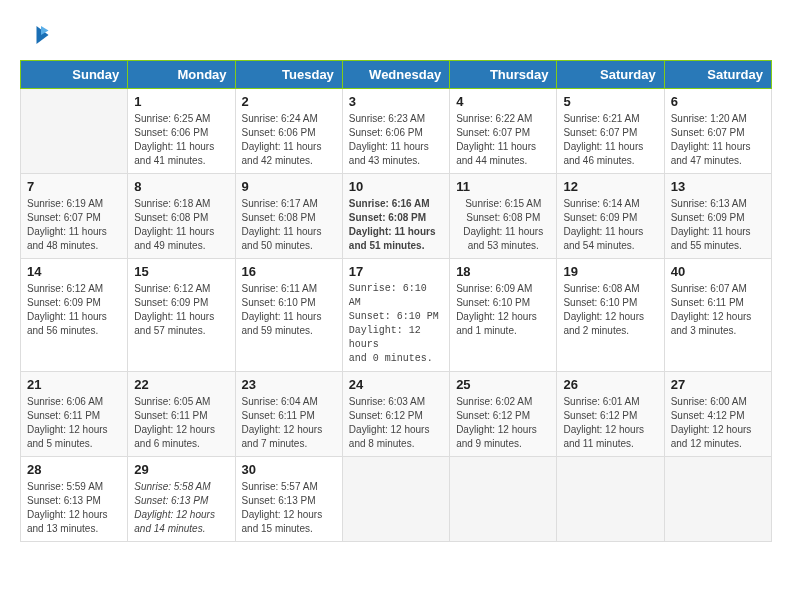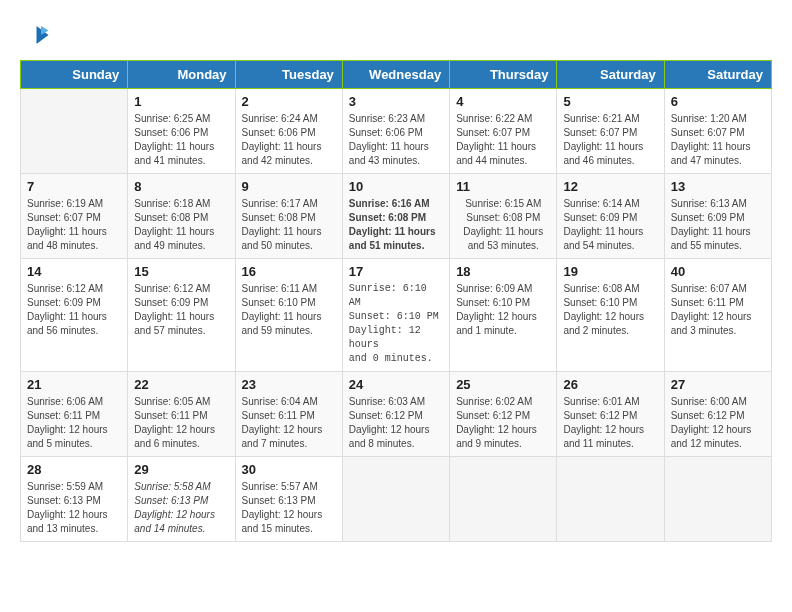--- a/index.html
+++ b/index.html
@@ -311,7 +311,7 @@
         <td>
           <div class="day-number">27</div>
           <div class="day-info" style="white-space: pre-line;">Sunrise: 6:00 AM
-Sunset: 6:12 PM
+Sunset: 4:12 PM
 Daylight: 12 hours
 and 12 minutes.</div>
         </td>

